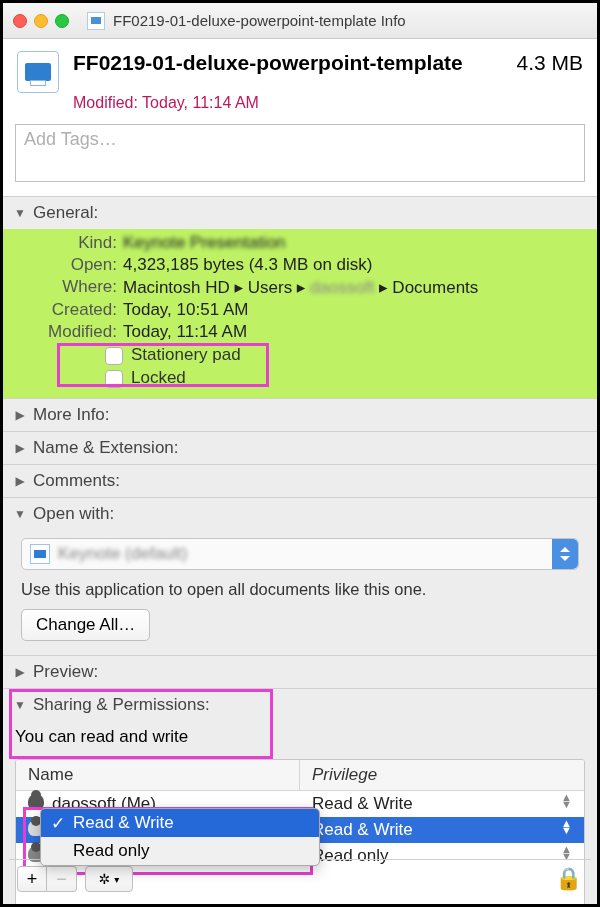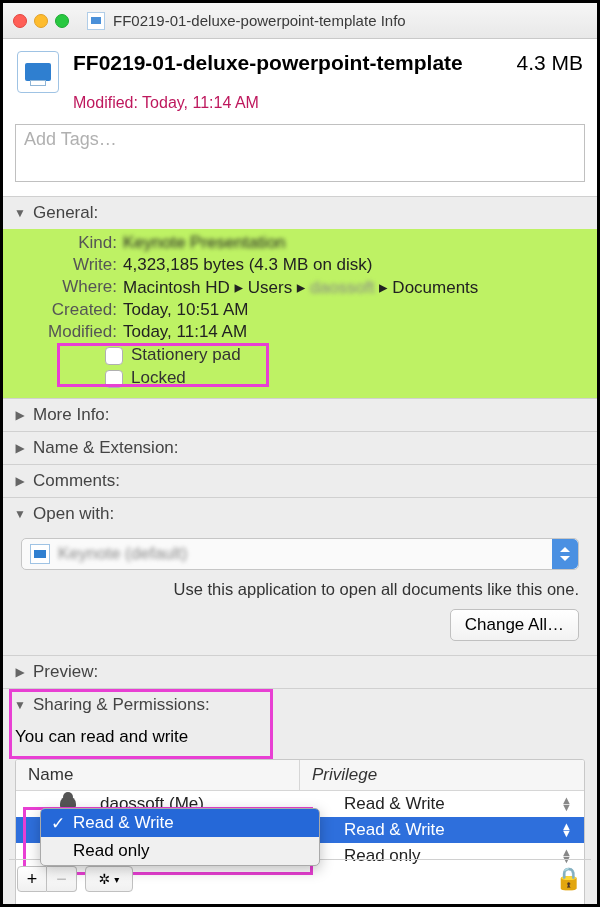--- a/index.html
+++ b/index.html
@@ -200,7 +200,7 @@
       <div class="kv">
         <div class="k">Kind:</div>
         <div class="v blur">Keynote Presentation</div>
-        <div class="k">Write:</div>
+        <div class="k">Open:</div>
         <div class="v">4,323,185 bytes (4.3 MB on disk)</div>
         <div class="k">Where:</div>
         <div class="v">

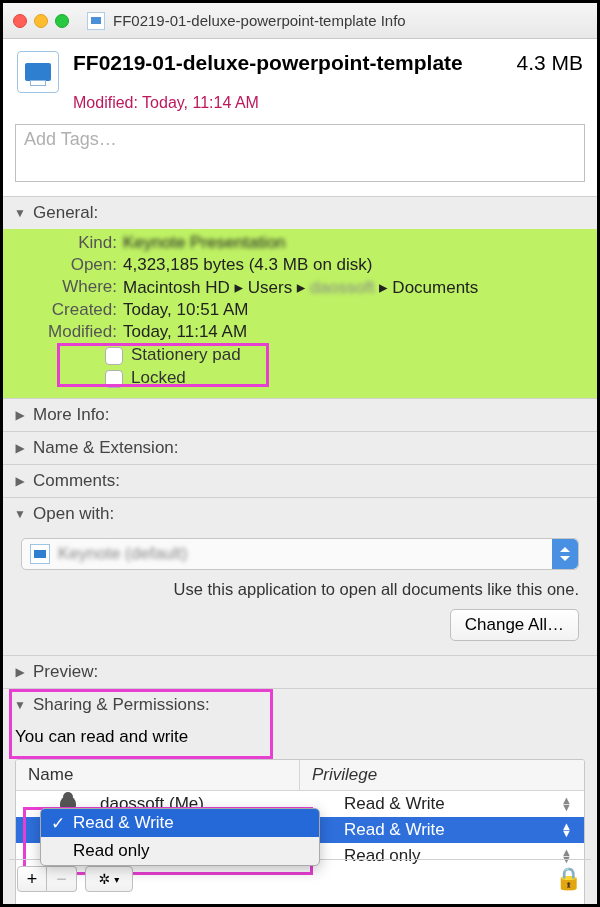--- a/index.html
+++ b/index.html
@@ -91,7 +91,7 @@
       position: absolute;
     }
     .section.thin { padding: 0; }
-    .openwith-body { background: #ededed; padding: 8px 18px 14px; text-align: right; }
+    .openwith-body { background: #ededed; padding: 8px 18px 14px; }
     .dropdown {
       display: flex; align-items: center;
       border: 1px solid #c6c6c6; border-radius: 5px; background: #fafafa;

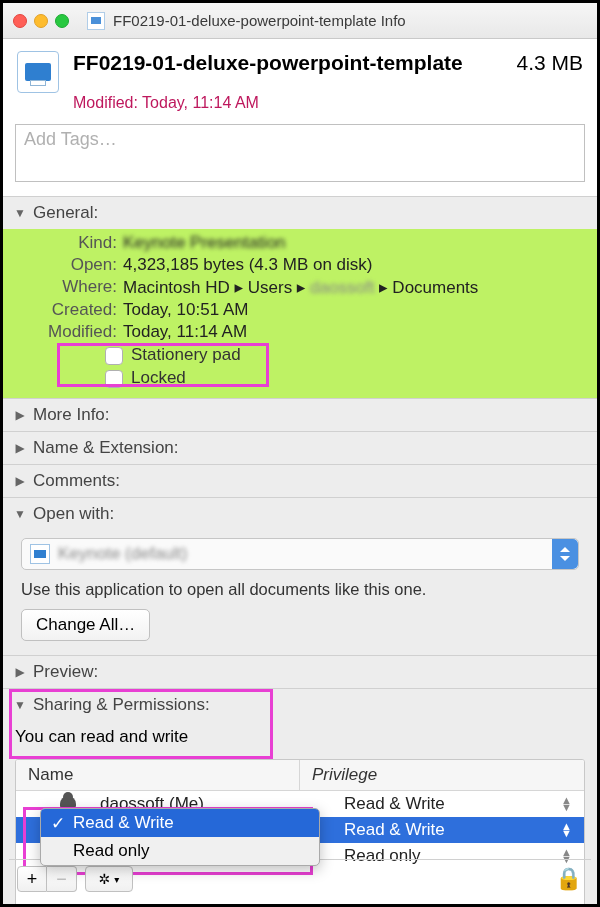--- a/index.html
+++ b/index.html
@@ -128,7 +128,7 @@
       display: grid; grid-template-columns: 1fr 1fr;
       font-size: 17px; color: #222;
     }
-    .tcell { padding: 3px 12px; display: flex; align-items: center; gap: 24px; position: relative; margin-left: 32px; }
+    .tcell { padding: 3px 12px; display: flex; align-items: flex-start; gap: 8px; position: relative; }
     .usericon { width: 16px; height: 16px; background: #555; border-radius: 50% 50% 40% 40%; position:relative; }
     .usericon::after { content:""; position:absolute; top:-4px; left:3px; width:10px; height:10px; background:#555; border-radius:50%; }
     .row-sel { background: #2e6fdc; color: #fff; }

